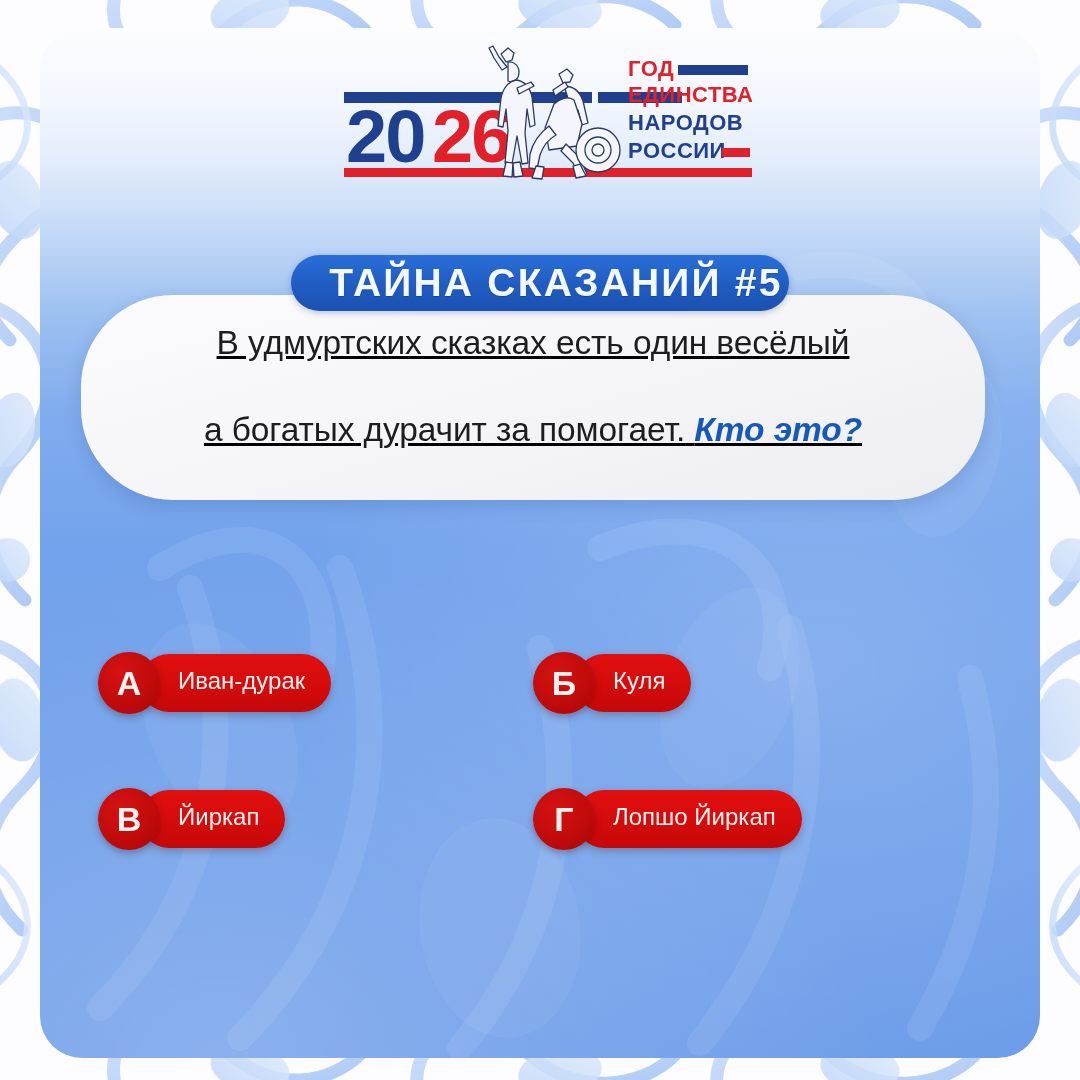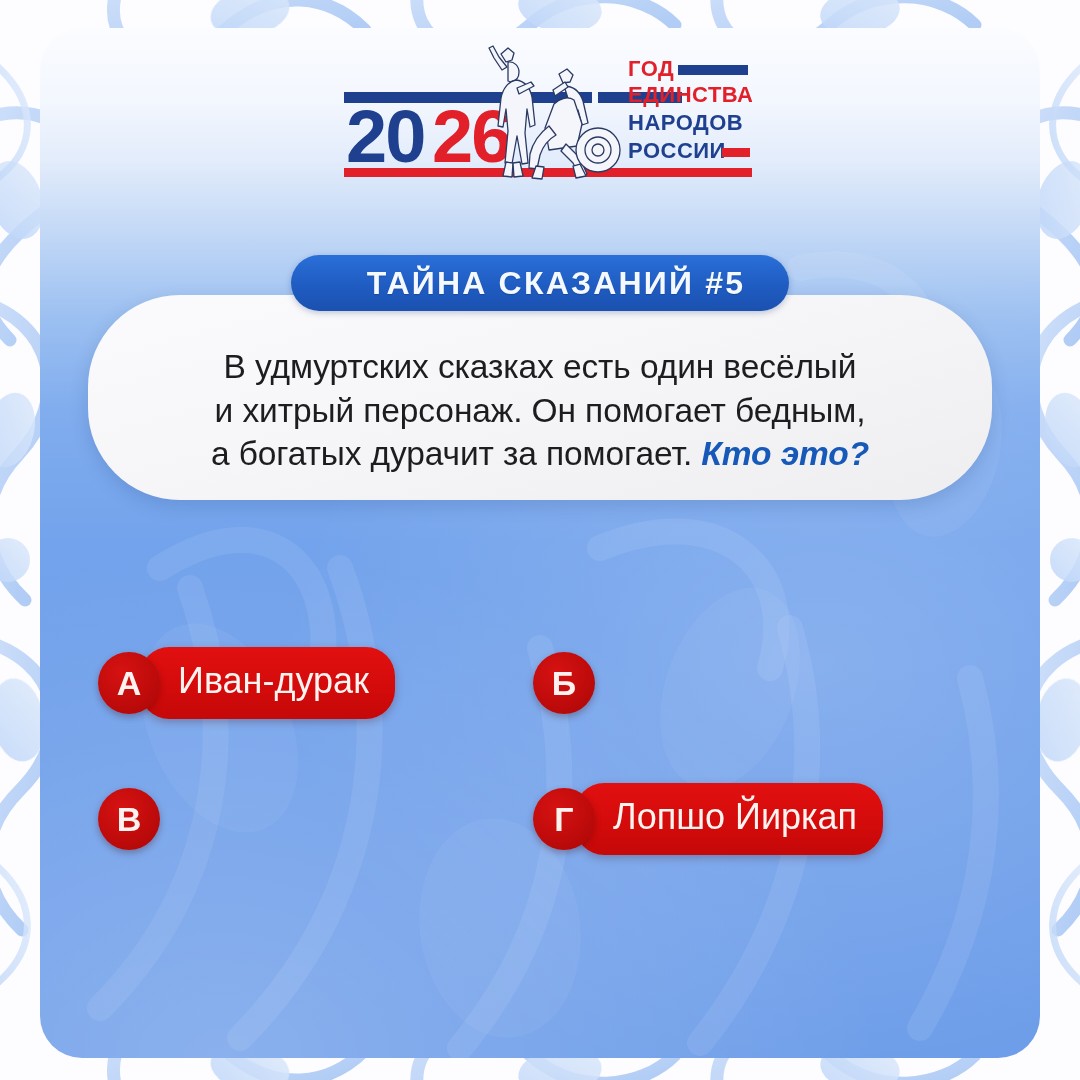--- a/index.html
+++ b/index.html
@@ -86,7 +86,7 @@
   }
   #title-badge .badge-text {
     color: #f4f8ff;
-    font-size: 32px;
+    font-size: 39px;
     font-weight: bold;
     letter-spacing: 2.2px;
     white-space: nowrap;

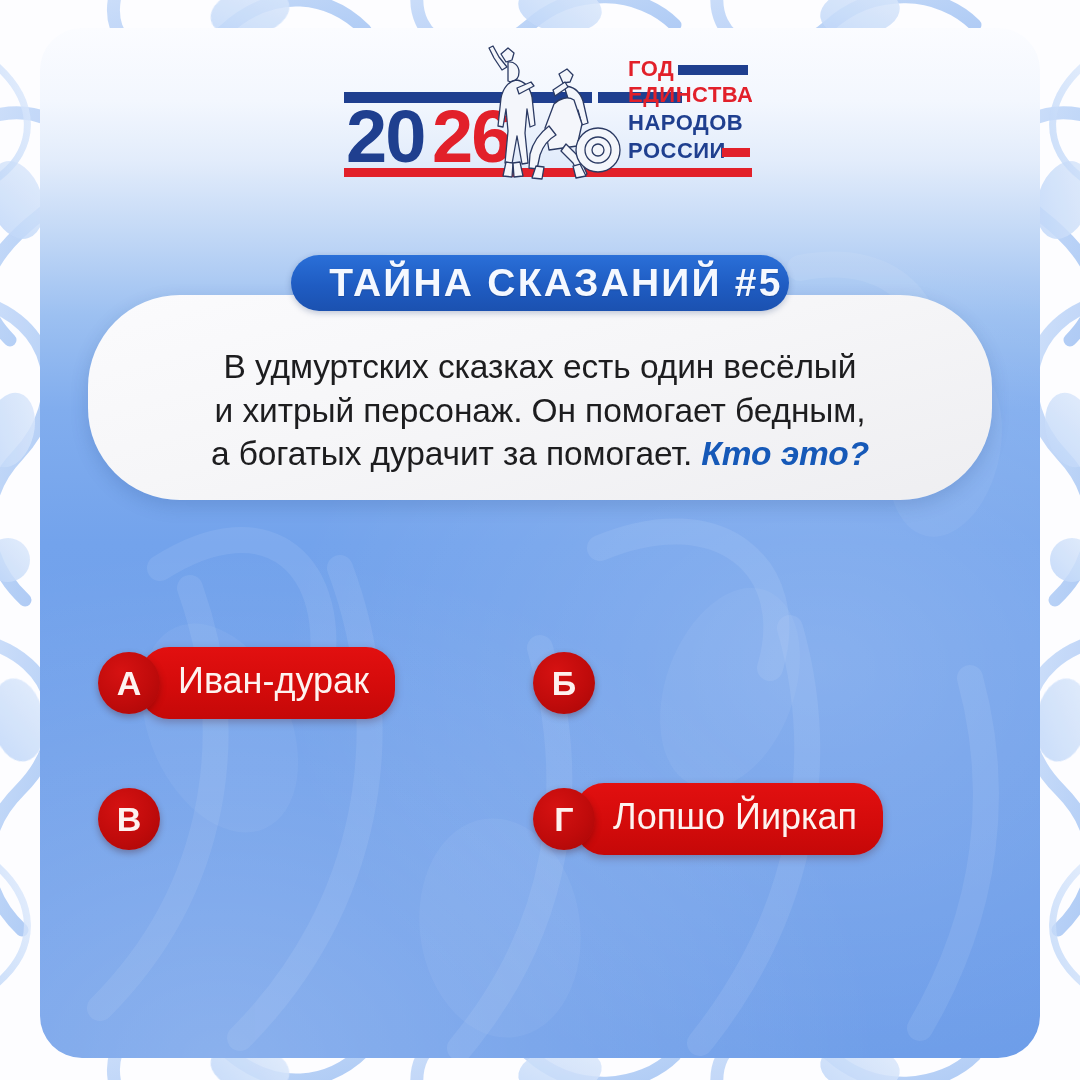--- a/index.html
+++ b/index.html
@@ -97,7 +97,7 @@
   
   #question-card {
     position: absolute;
-    left: 88px;
+    left: 81px;
     top: 295px;
     width: 904px;
     height: 205px;
@@ -105,11 +105,11 @@
     background: linear-gradient(165deg, #fbfbfd 0%, #f6f6f8 45%, #eeeef1 100%);
     box-shadow: 0 6px 18px rgba(30,60,120,0.18);
     display: flex;
-    align-items: center;
     justify-content: center;
     z-index: 2;
     padding-top: 26px;
     box-sizing: border-box;
+    text-decoration: underline;
   }
   #question-text {
     color: #1d1d1f;

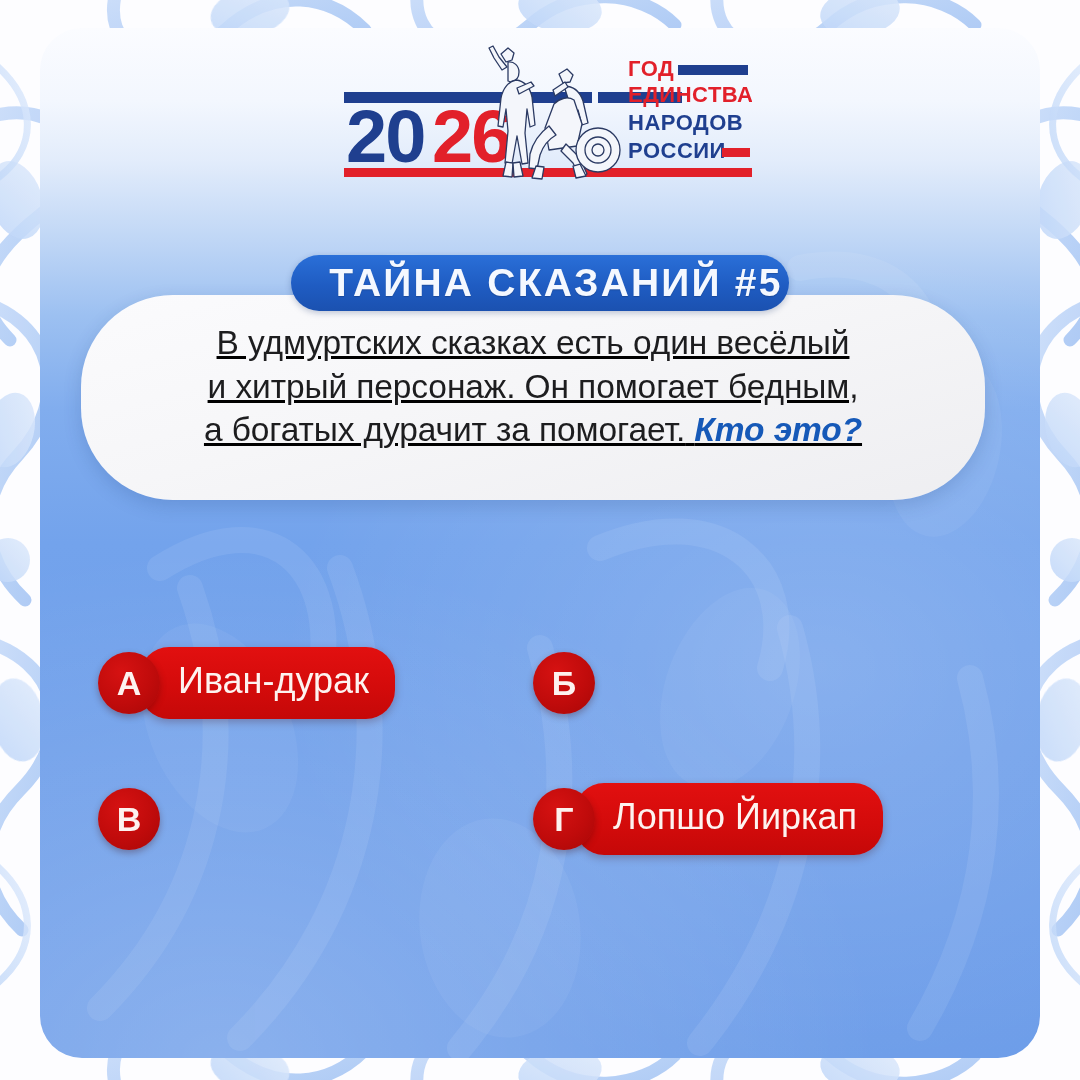--- a/index.html
+++ b/index.html
@@ -303,7 +303,7 @@
   <div id="question-card">
     <div id="question-text">
       <span>В удмуртских сказках есть один весёлый</span><br>
-      <span>и хитрый персонаж. Он помогает бедным,</span><br>
+      <br>
       <span>а богатых дурачит за помогает.</span>
       <span class="ask">Кто это?</span>
     </div>

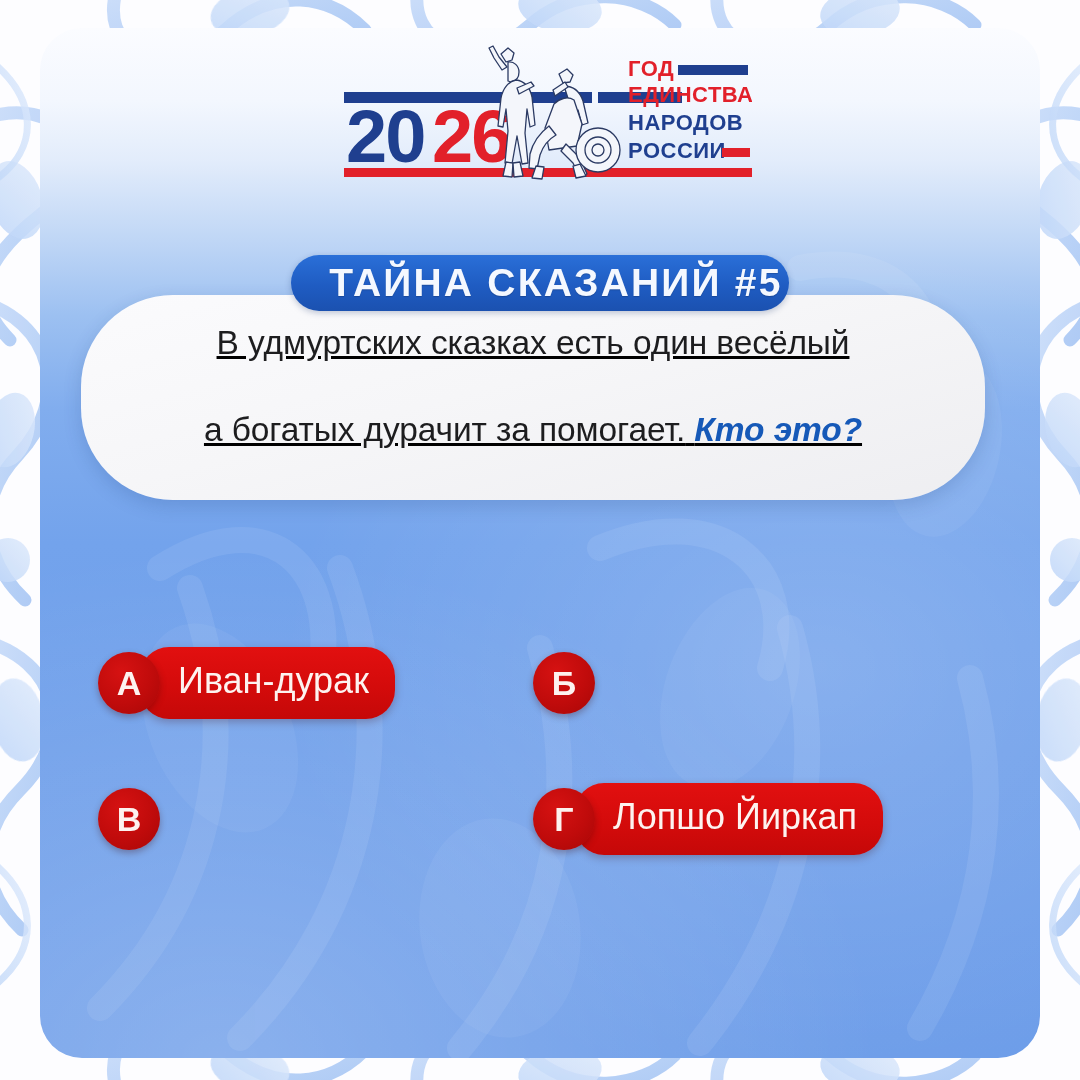--- a/index.html
+++ b/index.html
@@ -152,11 +152,11 @@
     position: relative;
     z-index: 1;
     margin-left: -20px;
-    height: 72px;
+    height: 58px;
     border-radius: 29px;
     background: linear-gradient(180deg, #e21010 0%, #d40b0b 55%, #c50808 100%);
     color: #fdf3f0;
-    font-size: 36px;
+    font-size: 24px;
     display: flex;
     align-items: center;
     padding: 0 26px 0 38px;

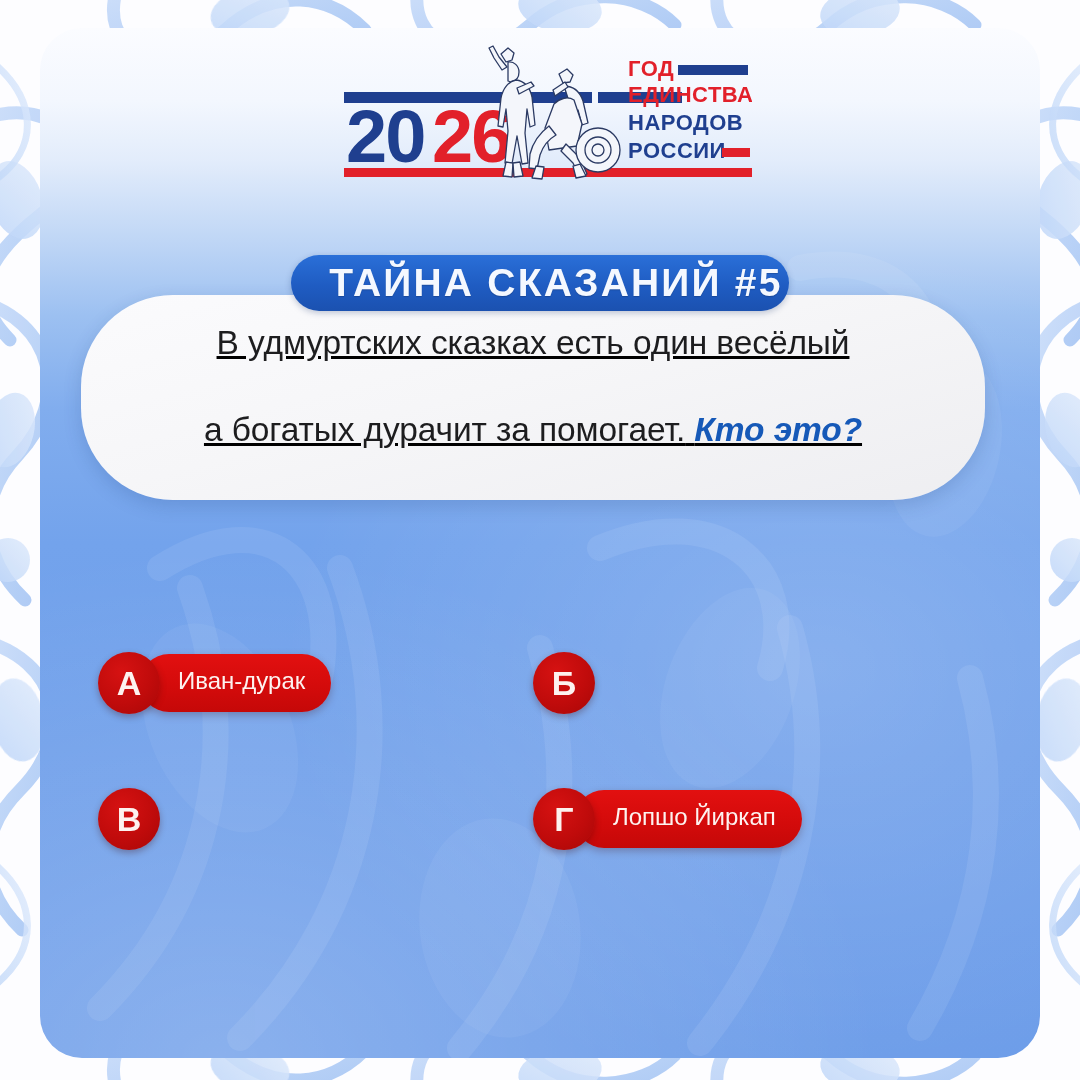--- a/index.html
+++ b/index.html
@@ -318,6 +318,9 @@
 
   <div class="option" id="option-b">
     <div class="letter">Б</div>
+    <div class="pill">
+        <span>Куля</span>
+      </div>
   </div>
 
   <div class="option" id="option-v">

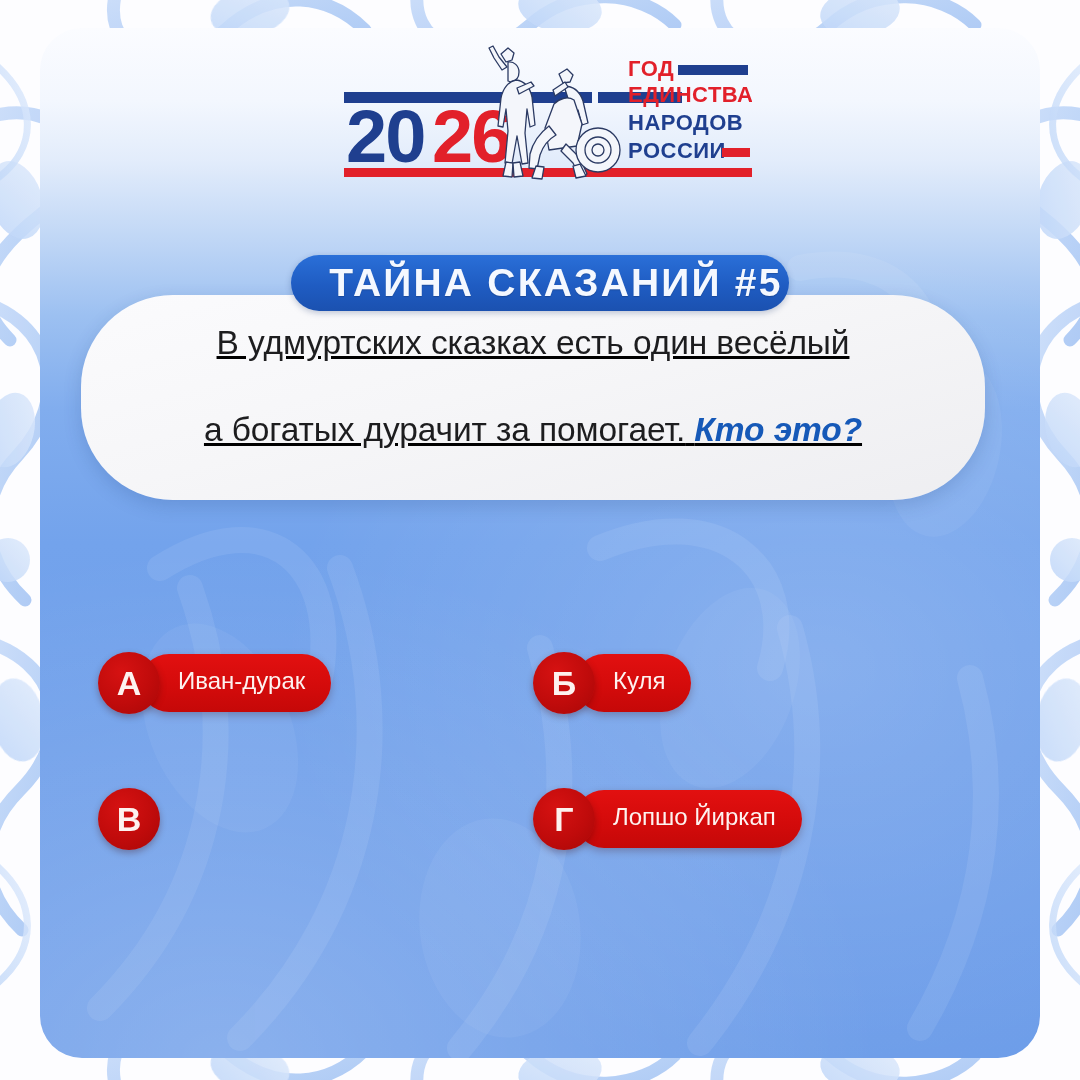--- a/index.html
+++ b/index.html
@@ -325,6 +325,9 @@
 
   <div class="option" id="option-v">
     <div class="letter">В</div>
+    <div class="pill">
+        <span>Йиркап</span>
+      </div>
   </div>
 
   <div class="option" id="option-g">

